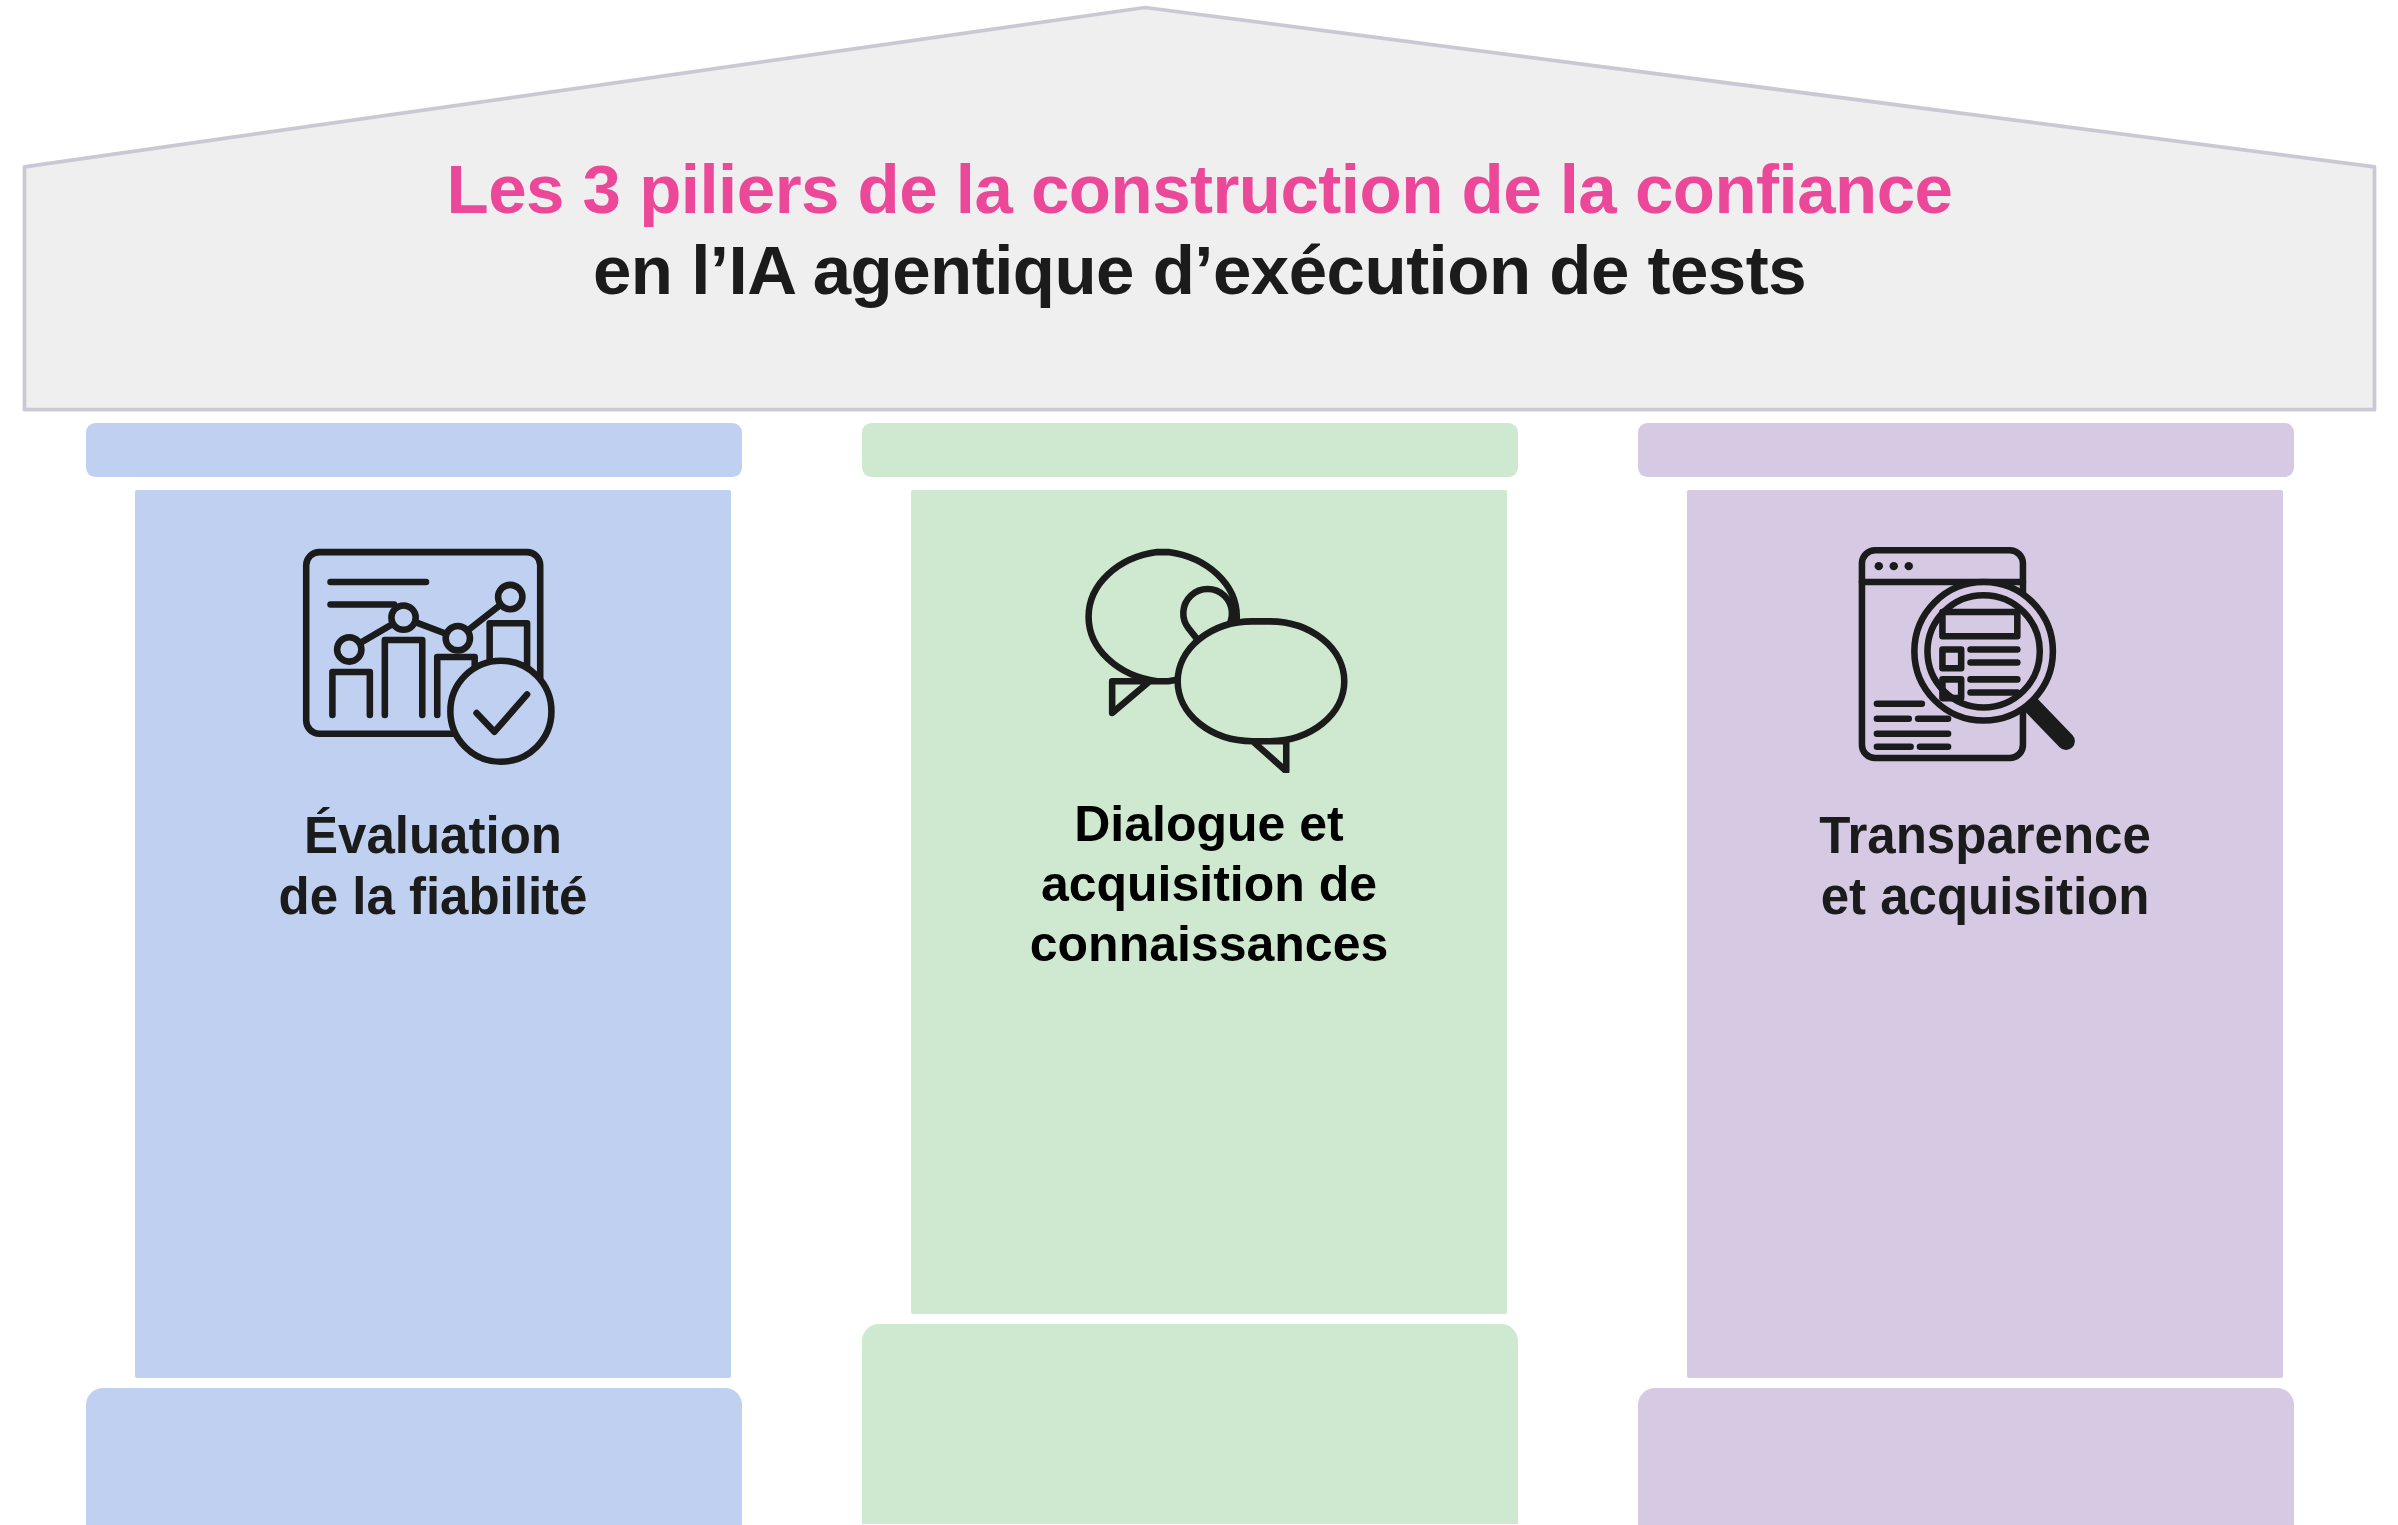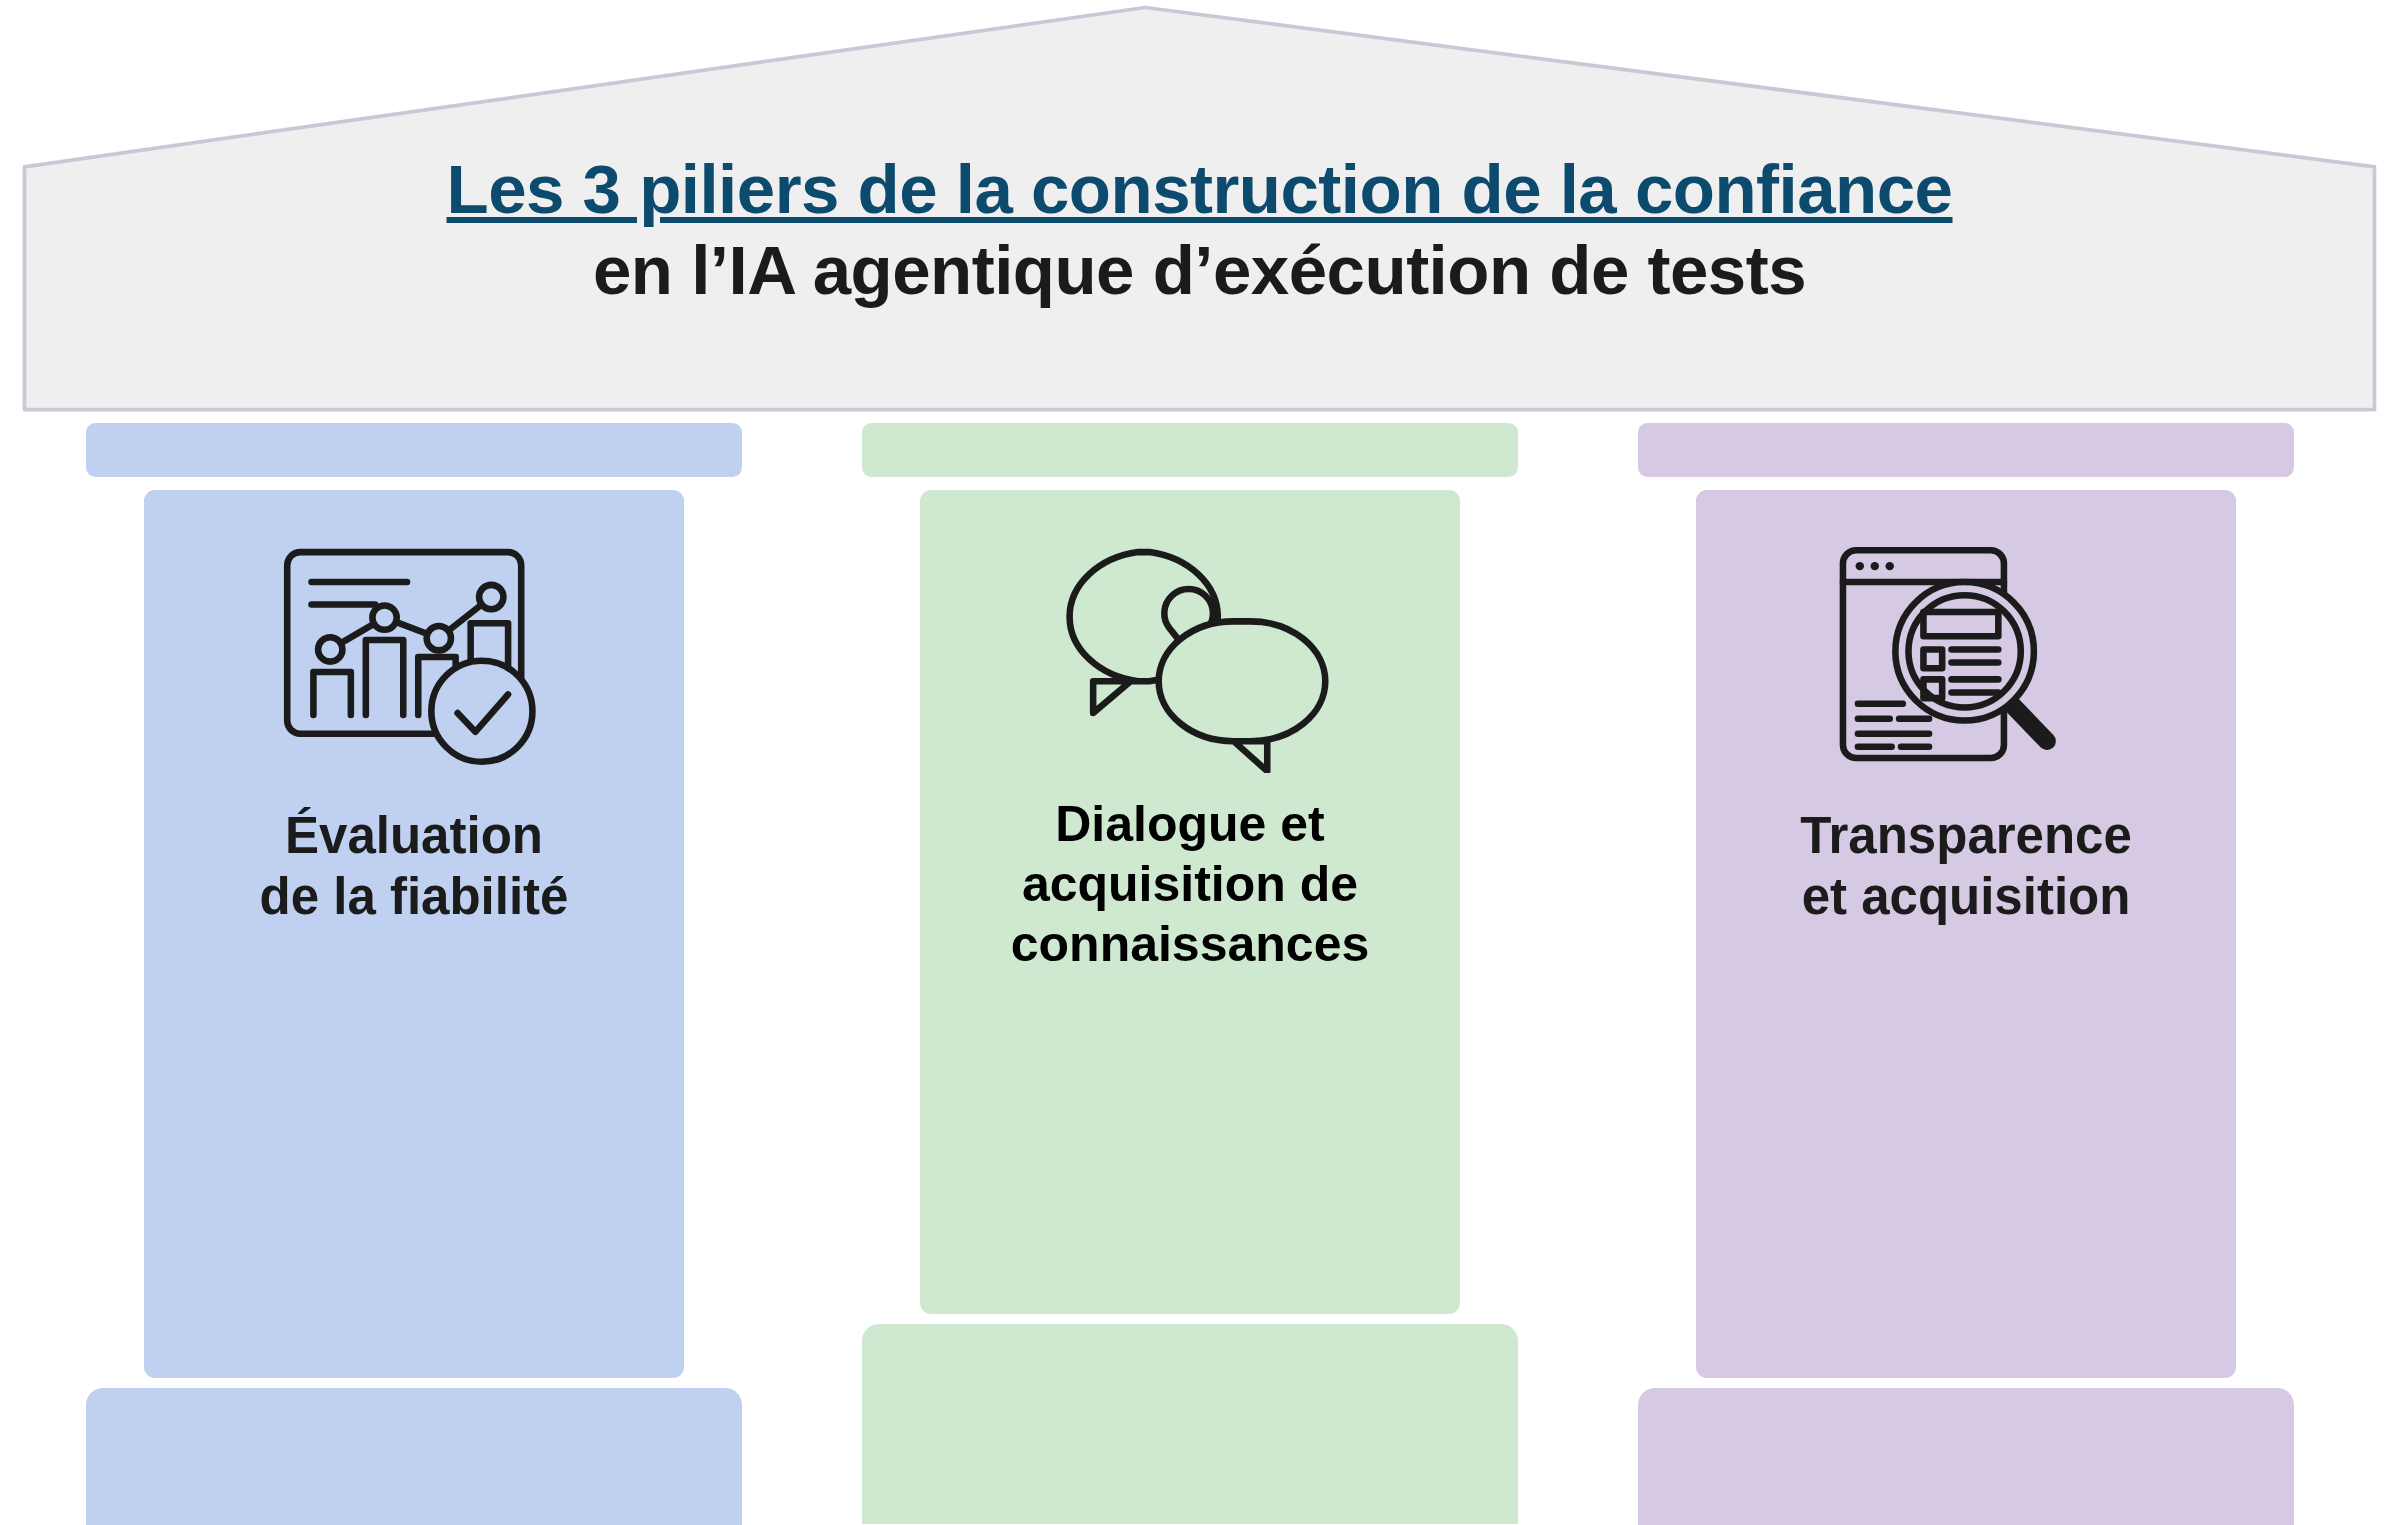--- a/index.html
+++ b/index.html
@@ -129,7 +129,7 @@
     </svg>
 
     <div id="title-wrap">
-      <span class="title-line" style="color: #0c4a6e; text-decoration: underline;">Les 3 piliers de la construction de la confiance</span>
+      <span class="title-line" style="color: #ec4899;">Les 3 piliers de la construction de la confiance</span>
       <span class="title-line" style="color: rgb(27, 27, 27);">en l’IA agentique d’exécution de tests</span>
     </div>
   </div>

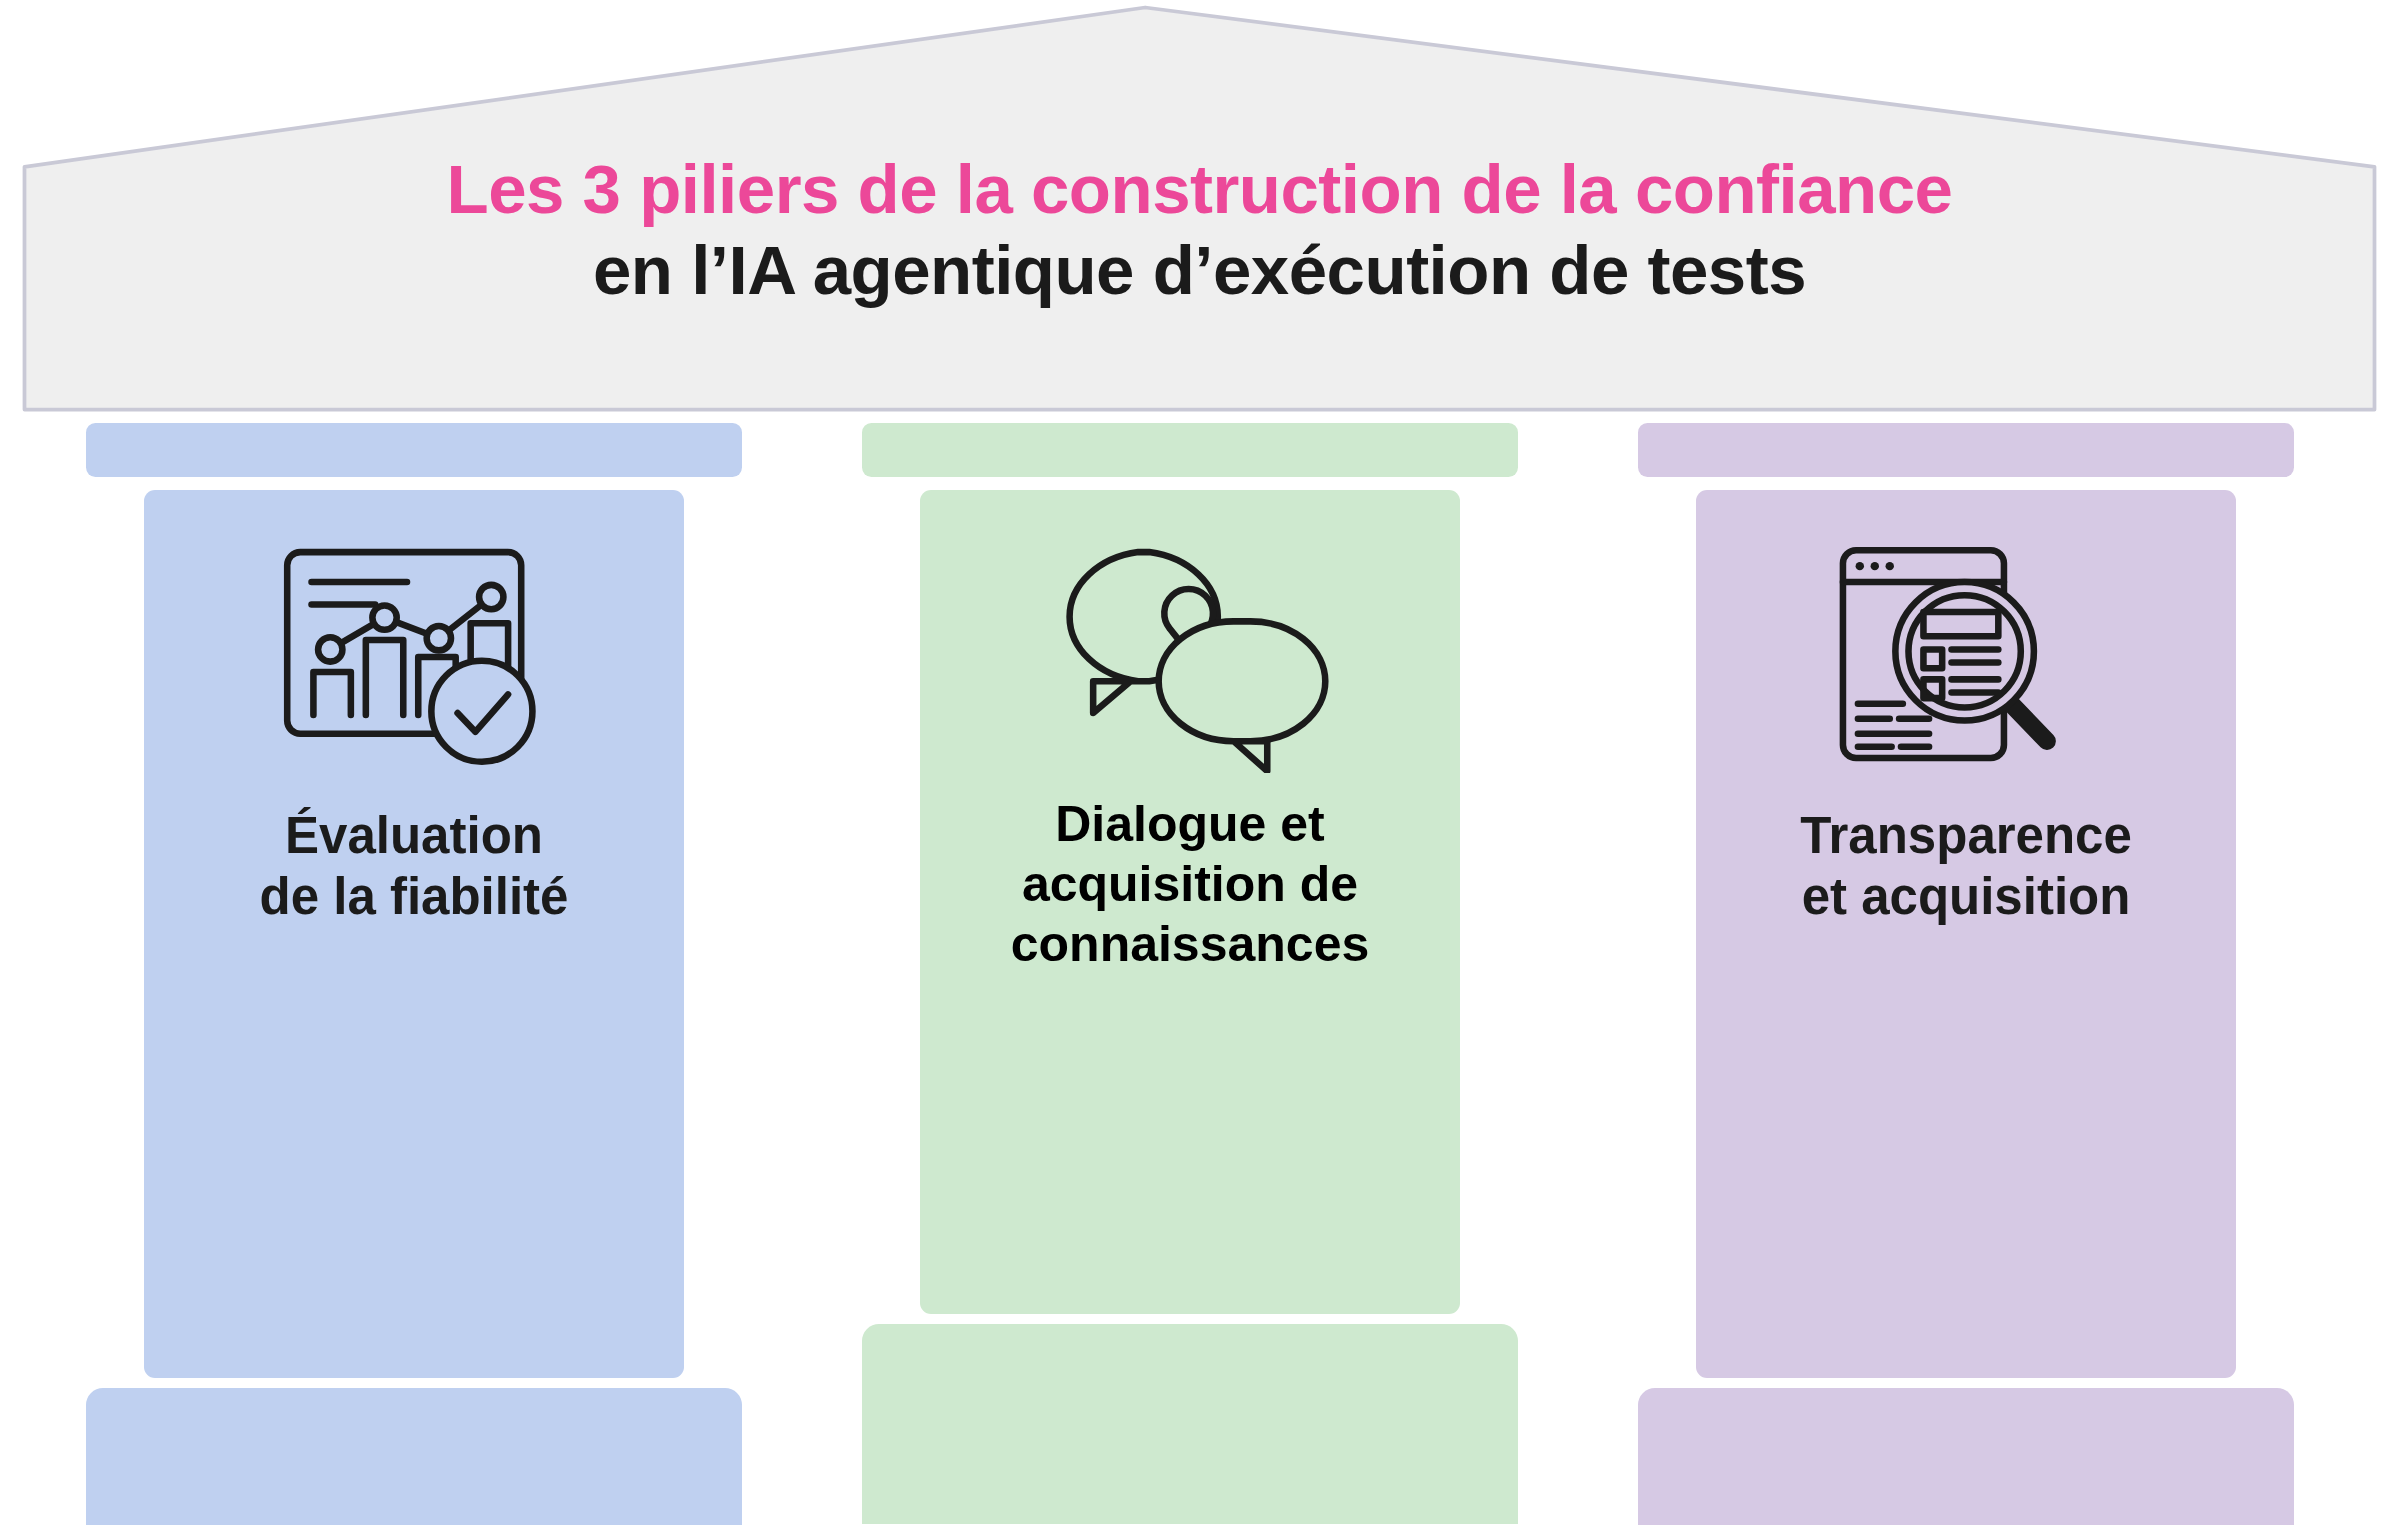--- a/index.html
+++ b/index.html
@@ -73,10 +73,10 @@
   }
   .shaft{
     position:absolute;
-    left:58px;top:67px;
-    width:540px;
+    left:49px;top:67px;
+    width:596px;
     height:888px;
-    border-radius:11px;
+    border-radius:2px;
     display:flex;
     flex-direction:column;
     align-items:center;

